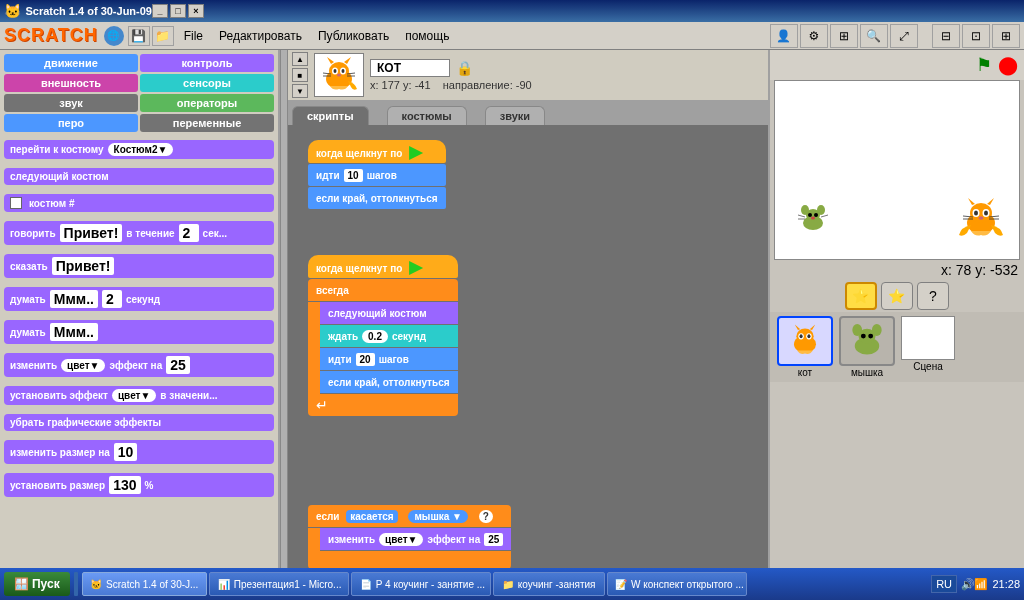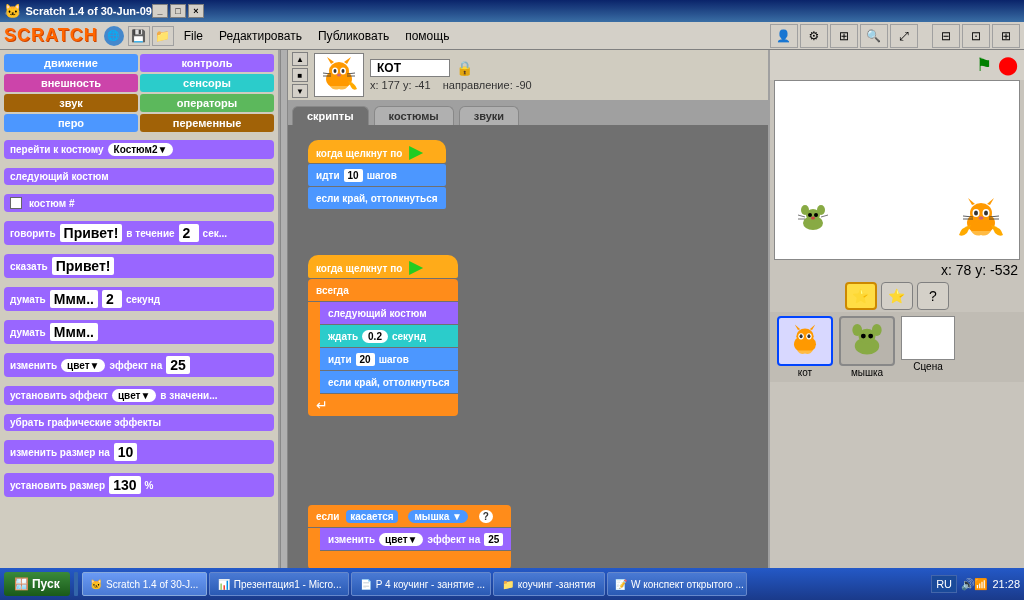--- a/index.html
+++ b/index.html
@@ -114,7 +114,7 @@
     .cat-btn.purple { background: #9966ff; }
     .cat-btn.green { background: #5cb85c; }
     .cat-btn.teal { background: #2bcccb; }
-    .cat-btn.orange { background: #a16207; }
+    .cat-btn.orange { background: #737373; }
 
     #block-list {
       flex: 1;

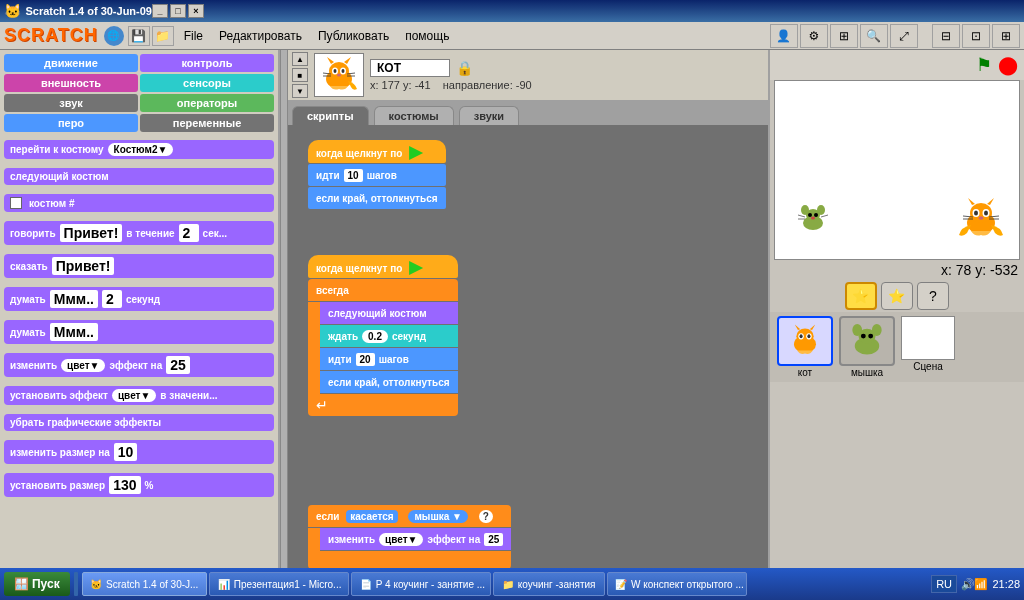--- a/index.html
+++ b/index.html
@@ -217,7 +217,7 @@
       display: flex;
       background: #a0a0a0;
       padding: 4px 4px 0 4px;
-      gap: 5px;
+      gap: 18px;
     }
     .tab {
       padding: 3px 14px;

